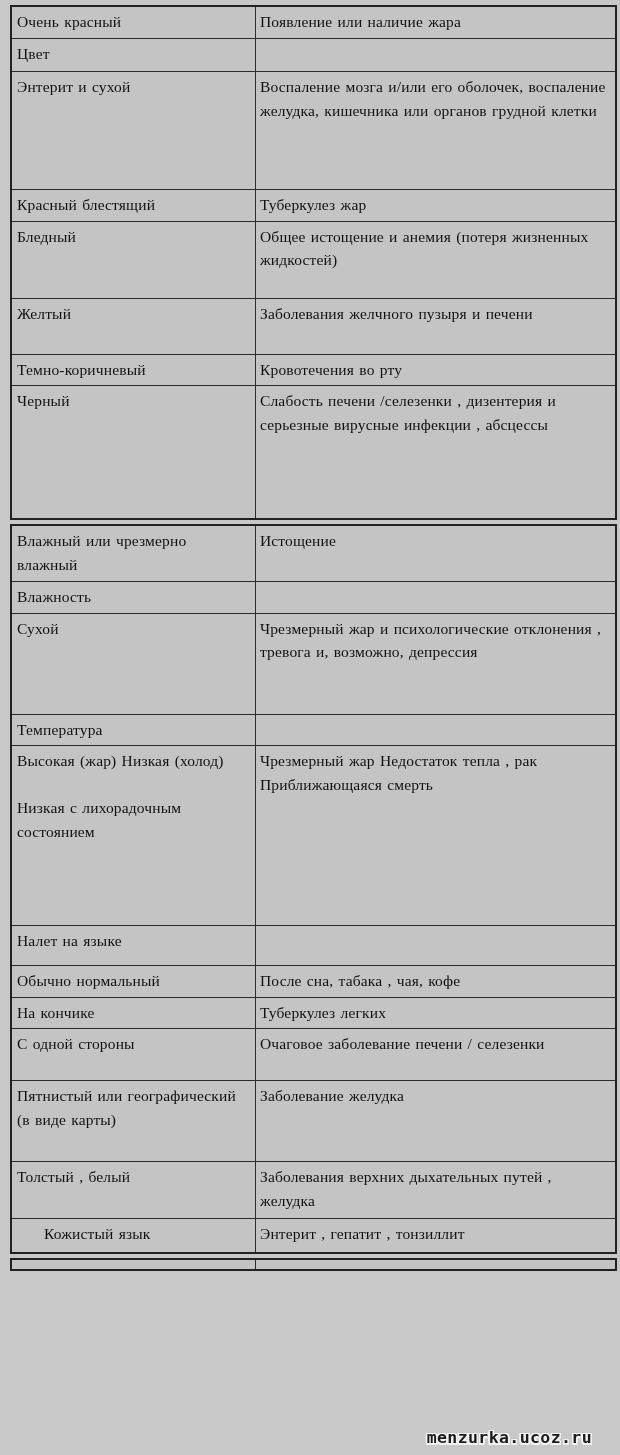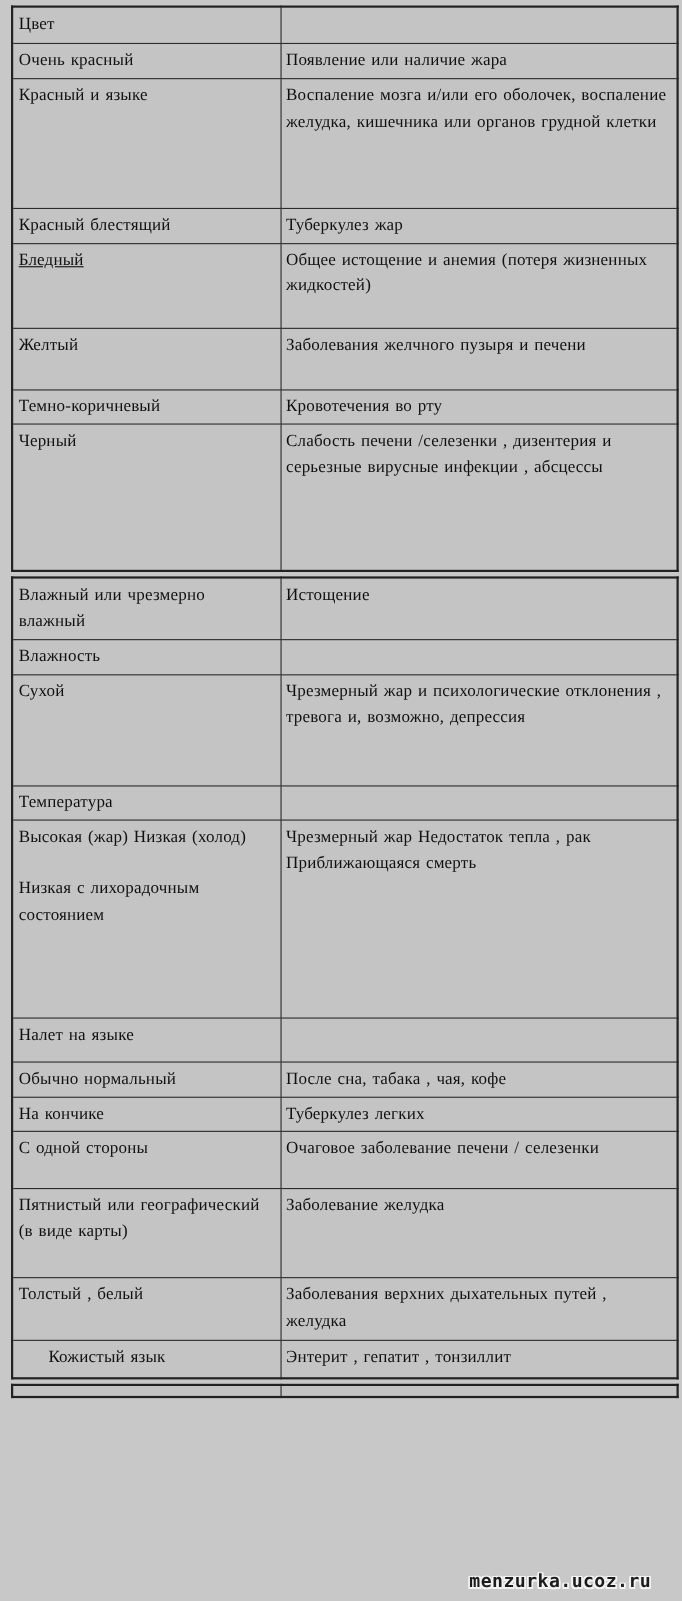--- a/index.html
+++ b/index.html
@@ -82,12 +82,12 @@
       <table class="grid">
         <tbody>
           <tr>
+            <td class="col-a"><span class="sp" style="height: 24px; float: left;"></span><span style="white-space: pre-line;">Очень красный</span></td>
+            <td class="col-b"><span style="white-space: pre-line;">Появление или наличие жара</span></td>
+          </tr>
+          <tr>
             <td class="col-a"><span class="sp" style="height: 25px; float: left;"></span><span style="white-space: pre-line;">Цвет</span></td>
             <td class="col-b"><span style="white-space: pre-line;"></span></td>
-          </tr>
-          <tr>
-            <td class="col-a"><span class="sp" style="height: 24px; float: left;"></span><span style="white-space: pre-line;">Очень красный</span></td>
-            <td class="col-b"><span style="white-space: pre-line;">Появление или наличие жара</span></td>
           </tr>
           <tr>
             <td class="col-a"><span class="sp" style="height: 110px; float: left;"></span><span style="white-space: pre-line;">Красный и языке</span></td>

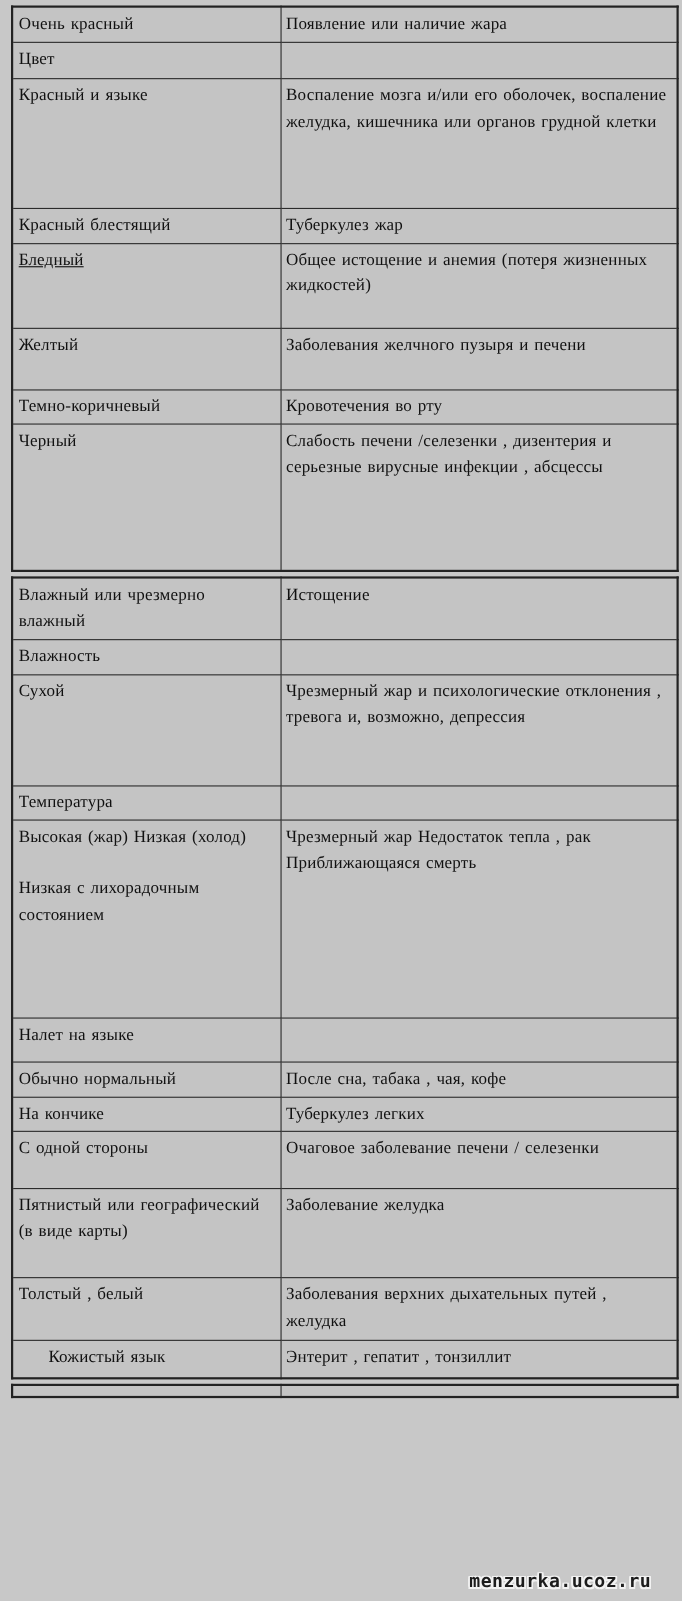--- a/index.html
+++ b/index.html
@@ -90,7 +90,7 @@
             <td class="col-b"><span style="white-space: pre-line;"></span></td>
           </tr>
           <tr>
-            <td class="col-a"><span class="sp" style="height: 110px; float: left;"></span><span style="white-space: pre-line;">Красный и языке</span></td>
+            <td class="col-a"><span class="sp" style="height: 110px; float: left;"></span><span style="white-space: pre-line;">Энтерит и сухой</span></td>
             <td class="col-b"><span style="white-space: pre-line;">Воспаление мозга и/или его оболочек, воспаление желудка, кишечника или органов грудной клетки</span></td>
           </tr>
           <tr>

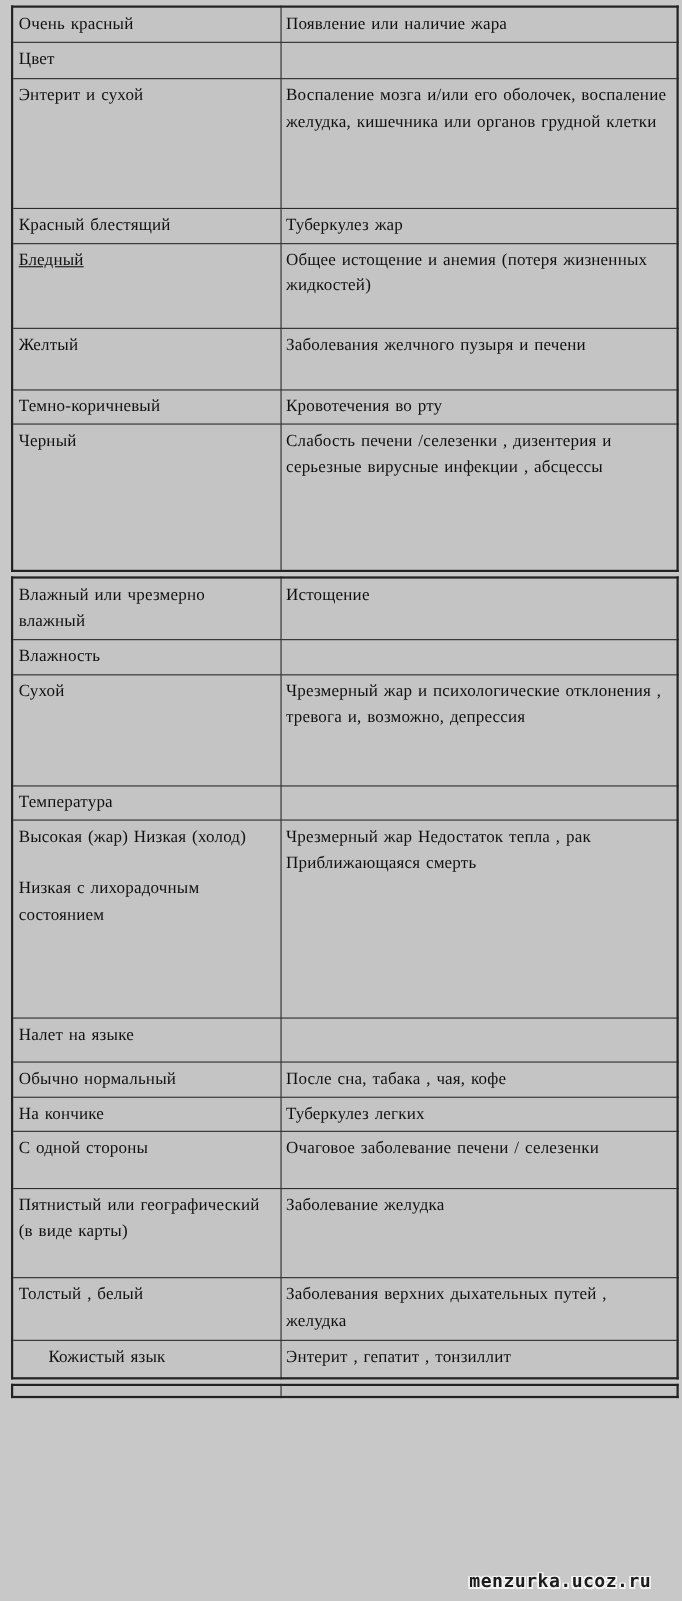--- a/index.html
+++ b/index.html
@@ -98,7 +98,7 @@
             <td class="col-b"><span style="white-space: pre-line;">Туберкулез жар</span></td>
           </tr>
           <tr>
-            <td class="col-a"><span class="sp" style="height: 69px; float: left;"></span><span style="white-space: pre-line; text-decoration: underline;">Бледный</span></td>
+            <td class="col-a"><span class="sp" style="height: 69px; float: left;"></span><span style="white-space: pre-line;">Бледный</span></td>
             <td class="col-b"><span style="white-space: pre-line;">Общее истощение и анемия (потеря жизненных жидкостей)</span></td>
           </tr>
           <tr>

